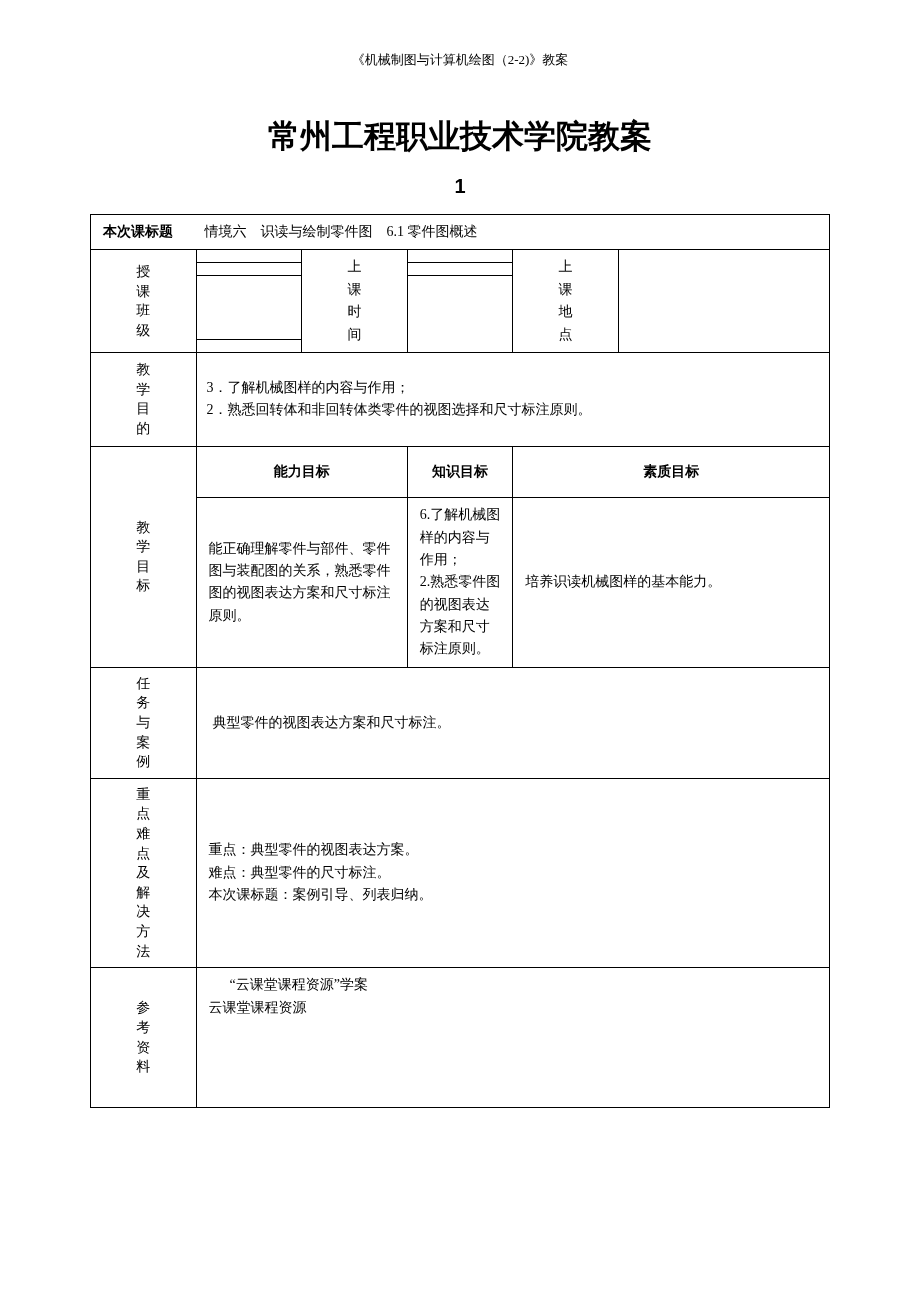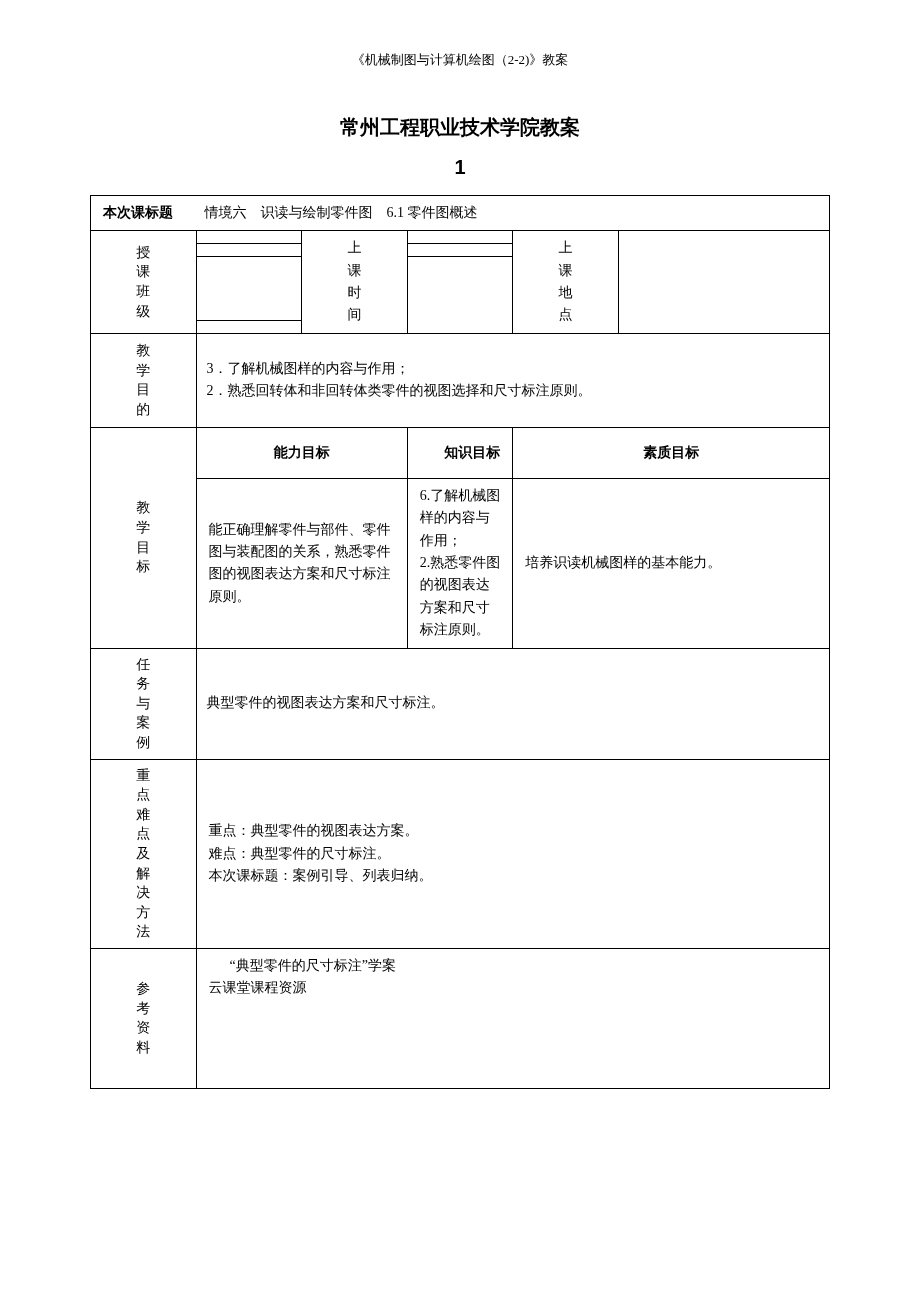--- a/index.html
+++ b/index.html
@@ -24,7 +24,7 @@
     .title {
       text-align: center;
       font-family: "SimHei", "黑体", sans-serif;
-      font-size: 20px;
+      font-size: 32px;
       font-weight: bold;
       margin-bottom: 8px;
       margin-top: 40px;

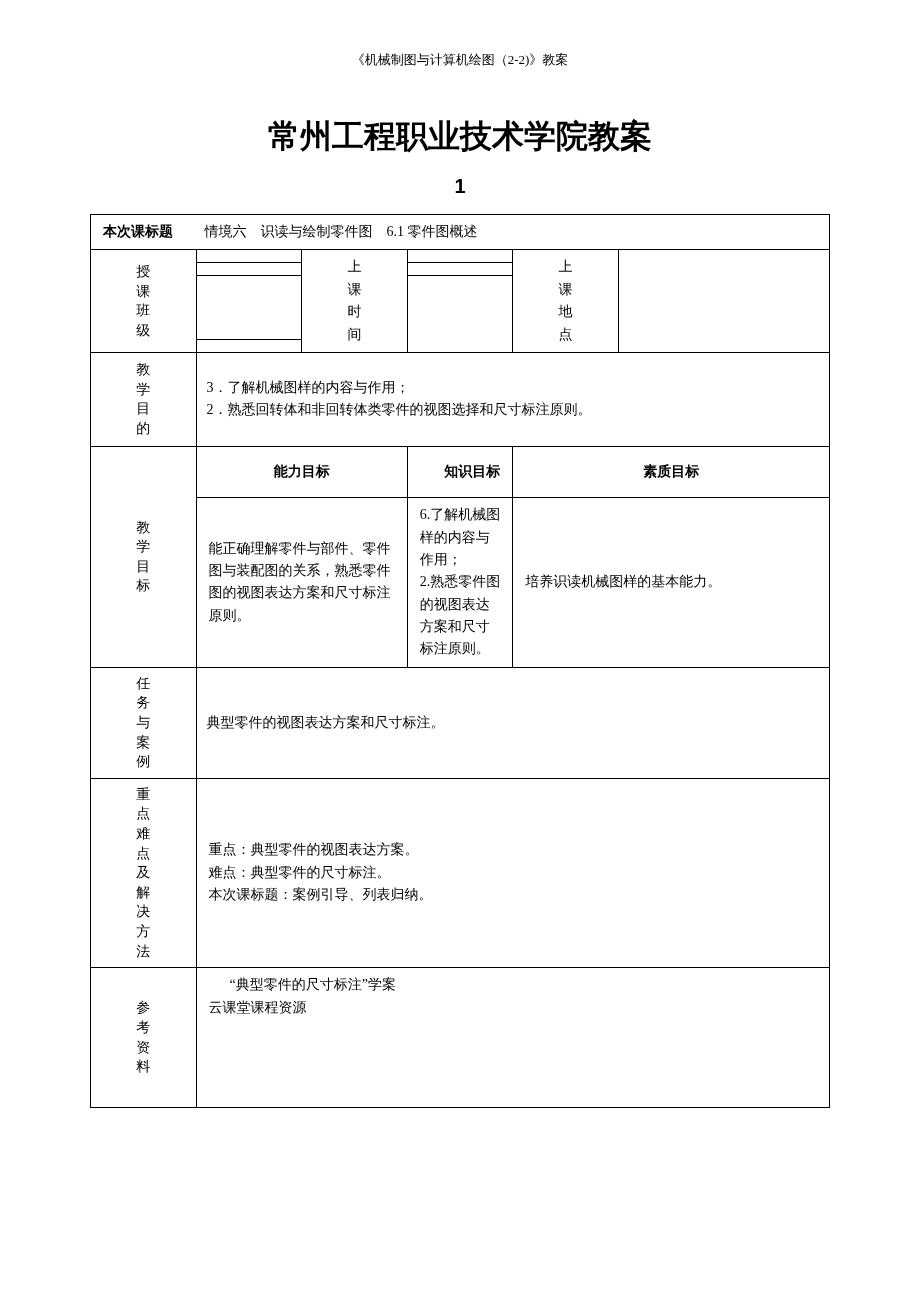--- a/index.html
+++ b/index.html
@@ -80,7 +80,7 @@
       width: 115px;
     }
     .goal-first { width: 225px; }
-    .goal-mid { width: 270px; text-align: right; }
+    .goal-mid { width: 270px; }
     .goal-last { }
     .tall-row td {
       height: 130px;

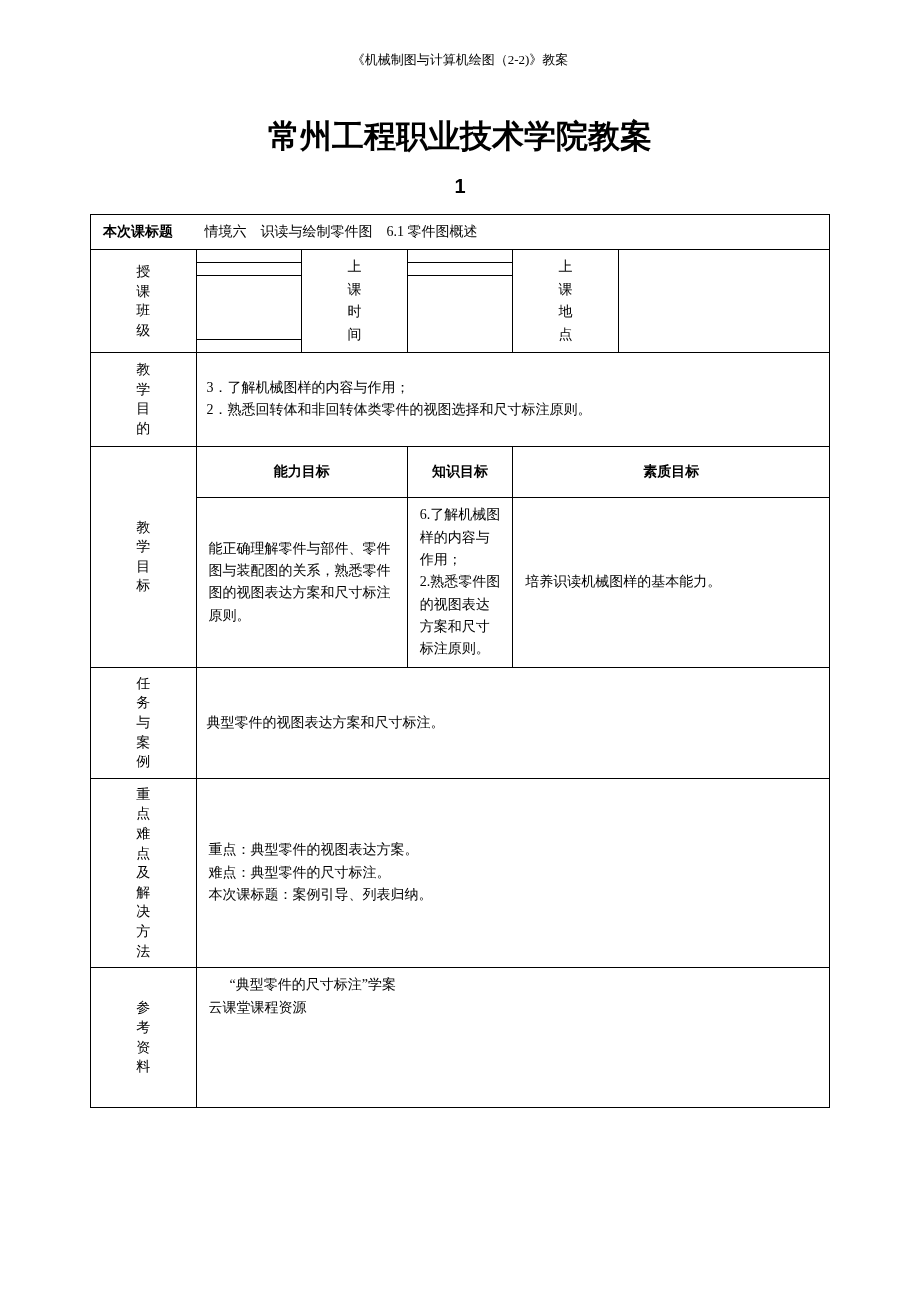--- a/index.html
+++ b/index.html
@@ -181,7 +181,7 @@
       <span>案</span>
       <span>例</span>
     </td>
-    <td colspan="6" class="content-cell" style="padding:40px 10px">典型零件的视图表达方案和尺寸标注。</td>
+    <td colspan="6" class="content-cell" style="padding:40px 16px">典型零件的视图表达方案和尺寸标注。</td>
   </tr>
 
   <tr>

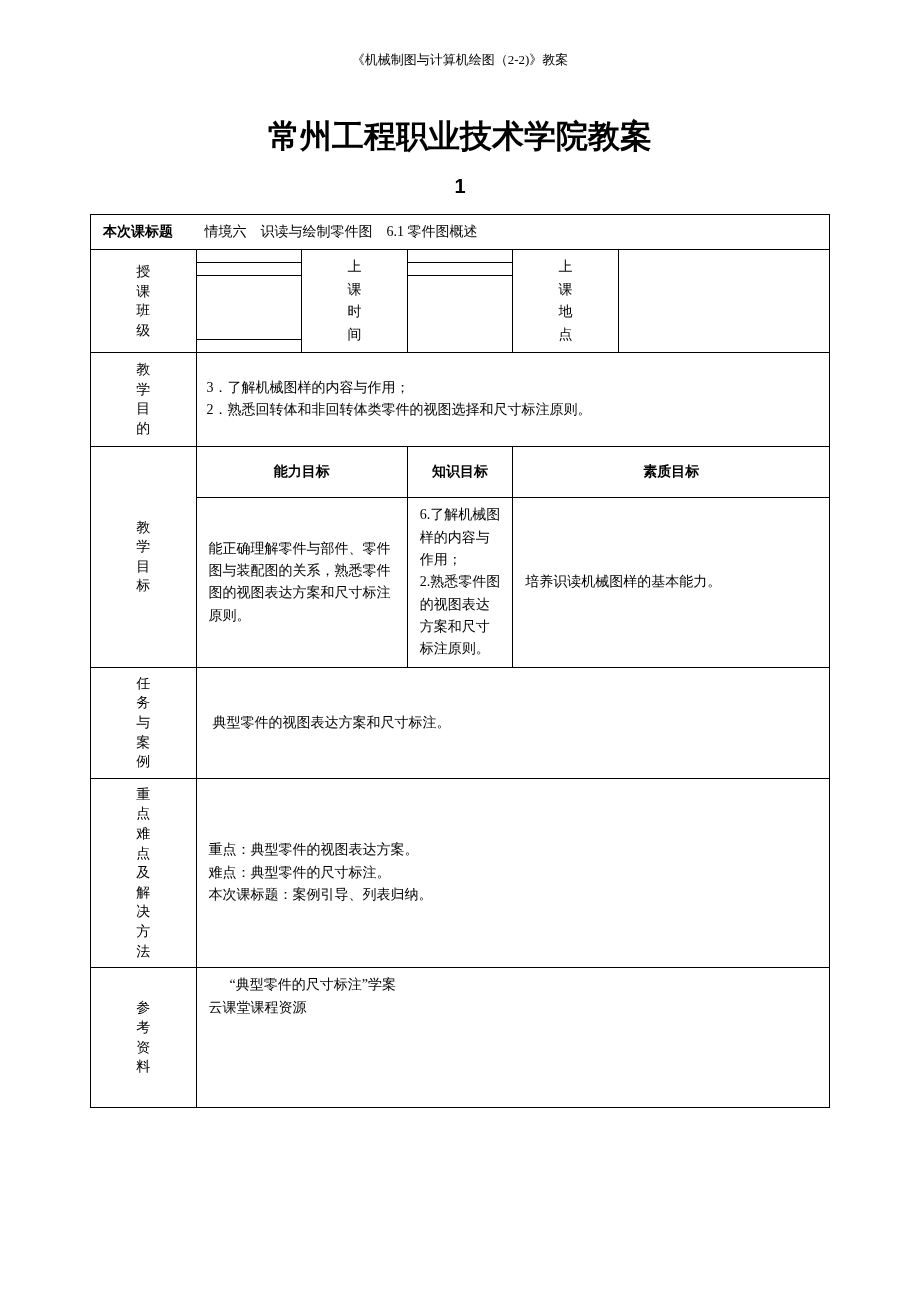--- a/index.html
+++ b/index.html
@@ -211,7 +211,7 @@
       <span>料</span>
     </td>
     <td colspan="6" class="content-cell resource-cell" style="vertical-align:top">
-      <div style="text-indent:1.5em">“典型零件的尺寸标注”学案</div>
+      <div style="text-indent:1.5em">“云课堂课程资源”学案</div>
       <div>云课堂课程资源</div>
     </td>
   </tr>

